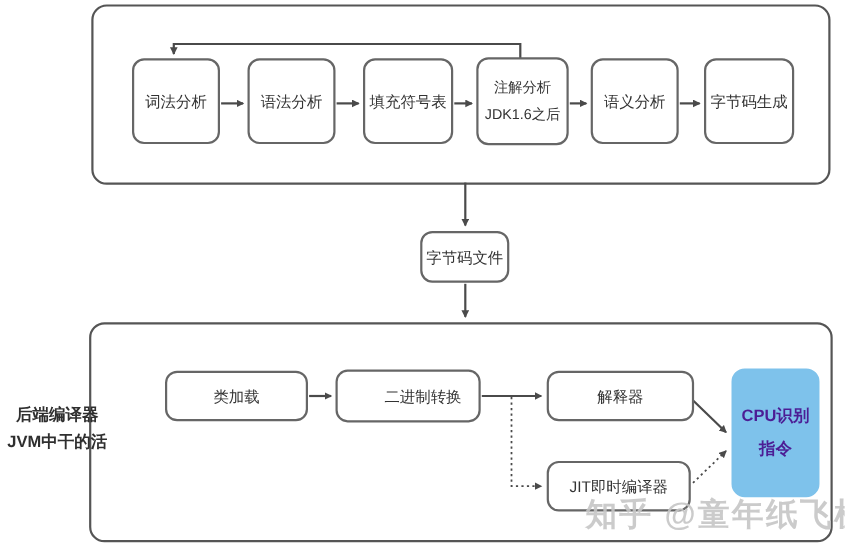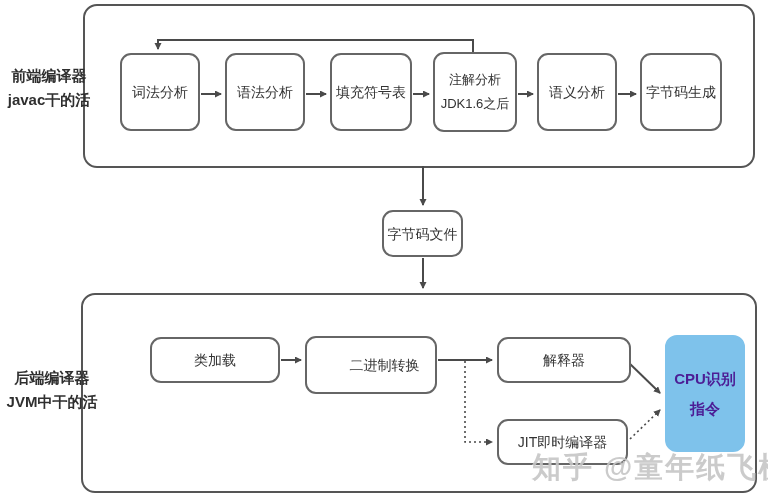--- a/index.html
+++ b/index.html
@@ -57,8 +57,6 @@
   <div id="frontend-container" class="container-box"></div>
   <div id="backend-container" class="container-box"></div>
 
-  <div id="frontend-label" class="side-label">前端编译器
-javac干的活</div>
   <div id="backend-label" class="side-label">后端编译器
 JVM中干的活</div>
 

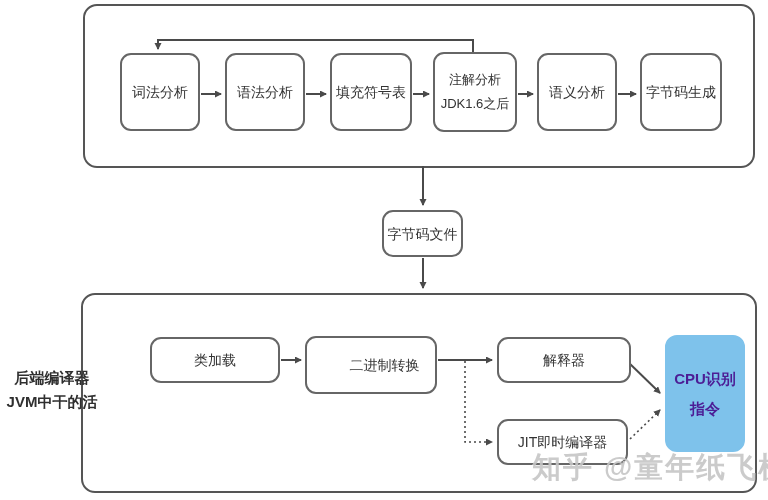--- a/index.html
+++ b/index.html
@@ -44,7 +44,7 @@
   #node-bytecode-gen{left:640px;top:53px;width:82px;height:78px;}
   #node-bytecode-file{left:382px;top:210px;width:81px;height:47px;}
   #node-classload{left:150px;top:337px;width:130px;height:46px;}
-  #node-binary{left:305px;top:336px;width:132px;height:58px;padding-left:27px;}
+  #node-binary{left:305px;top:336px;width:132px;height:48px;padding-left:27px;}
   #node-interpreter{left:497px;top:337px;width:134px;height:46px;}
   #node-jit{left:497px;top:419px;width:131px;height:46px;}
   #node-cpu{left:665px;top:335px;width:80px;height:117px;}

